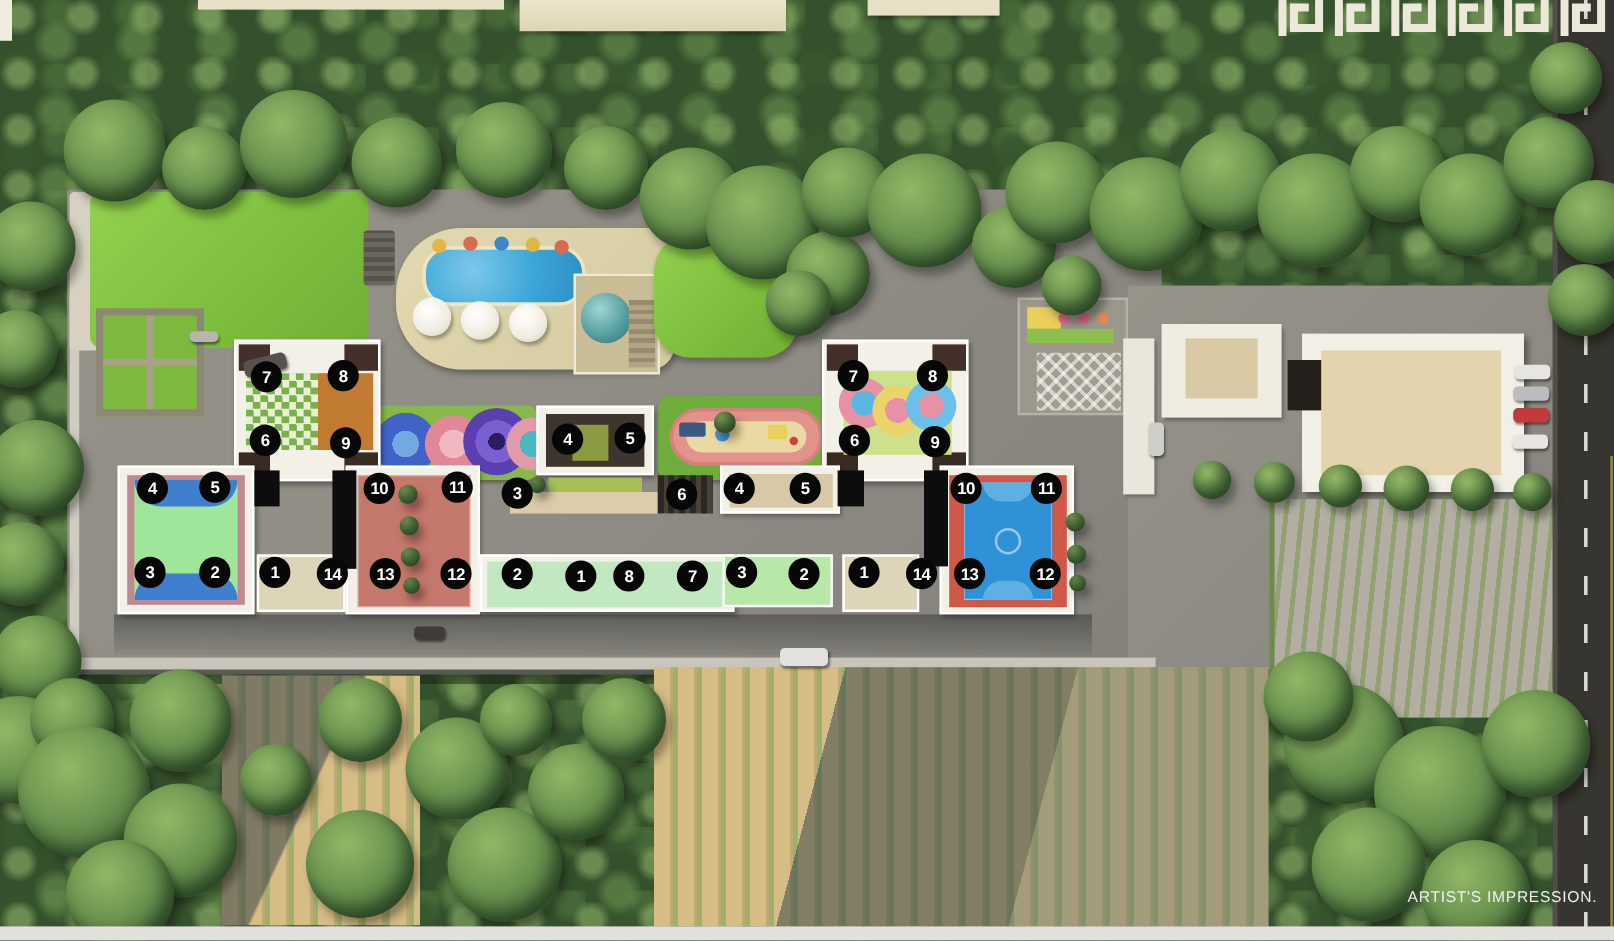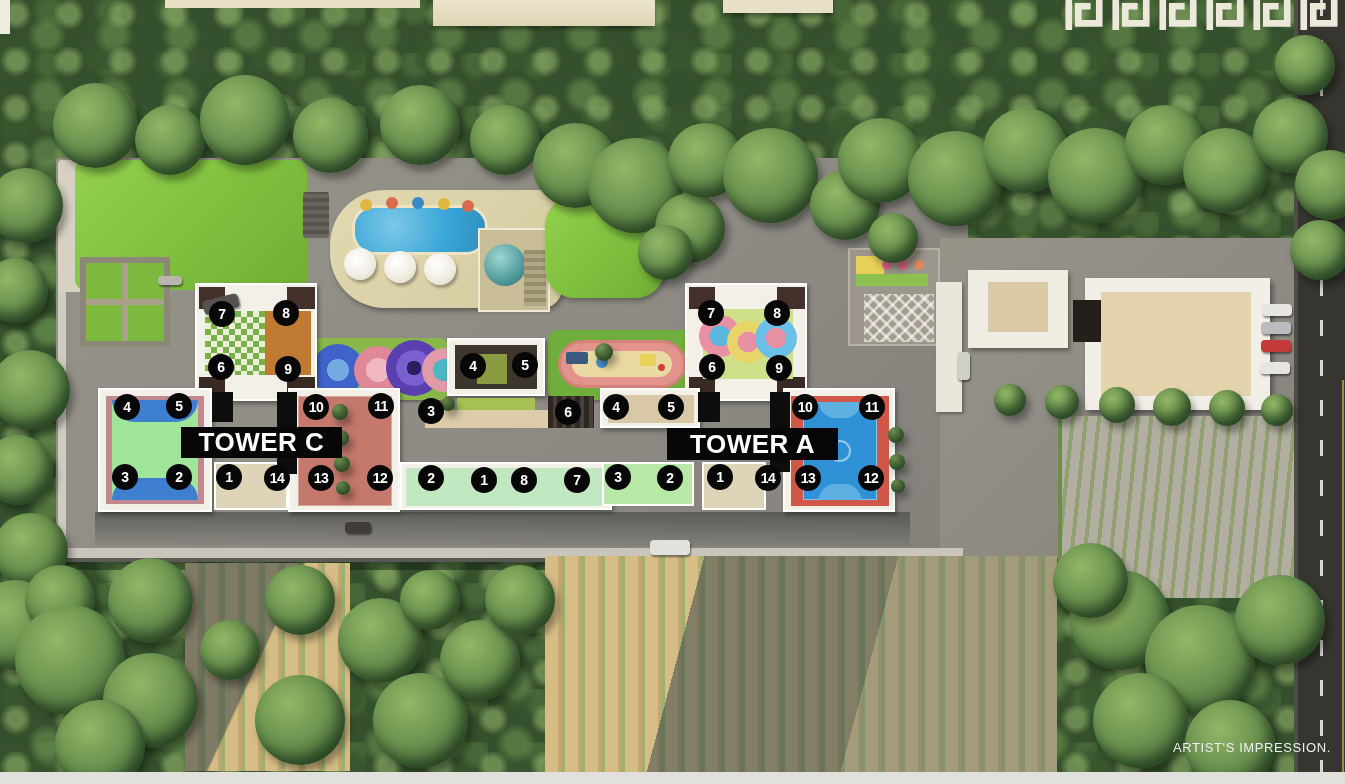--- a/index.html
+++ b/index.html
@@ -275,7 +275,6 @@
       <div class="tree" style="position: absolute; left: 595px; top: 343px; width: 18px; height: 18px;"></div>
     </div>
   <div class="a" id="annot-layer" style="left:0;top:0;width:100%;height:100%;z-index:35;">
-      <div class="tower-label" style="left: 181px; top: 427px; width: 161px; height: 31px;">TOWER C</div>
       <div class="marker" style="left: 222px; top: 314px;">7</div>
       <div class="marker" style="left: 286px; top: 313px;">8</div>
       <div class="marker" style="left: 221px; top: 367px;">6</div>

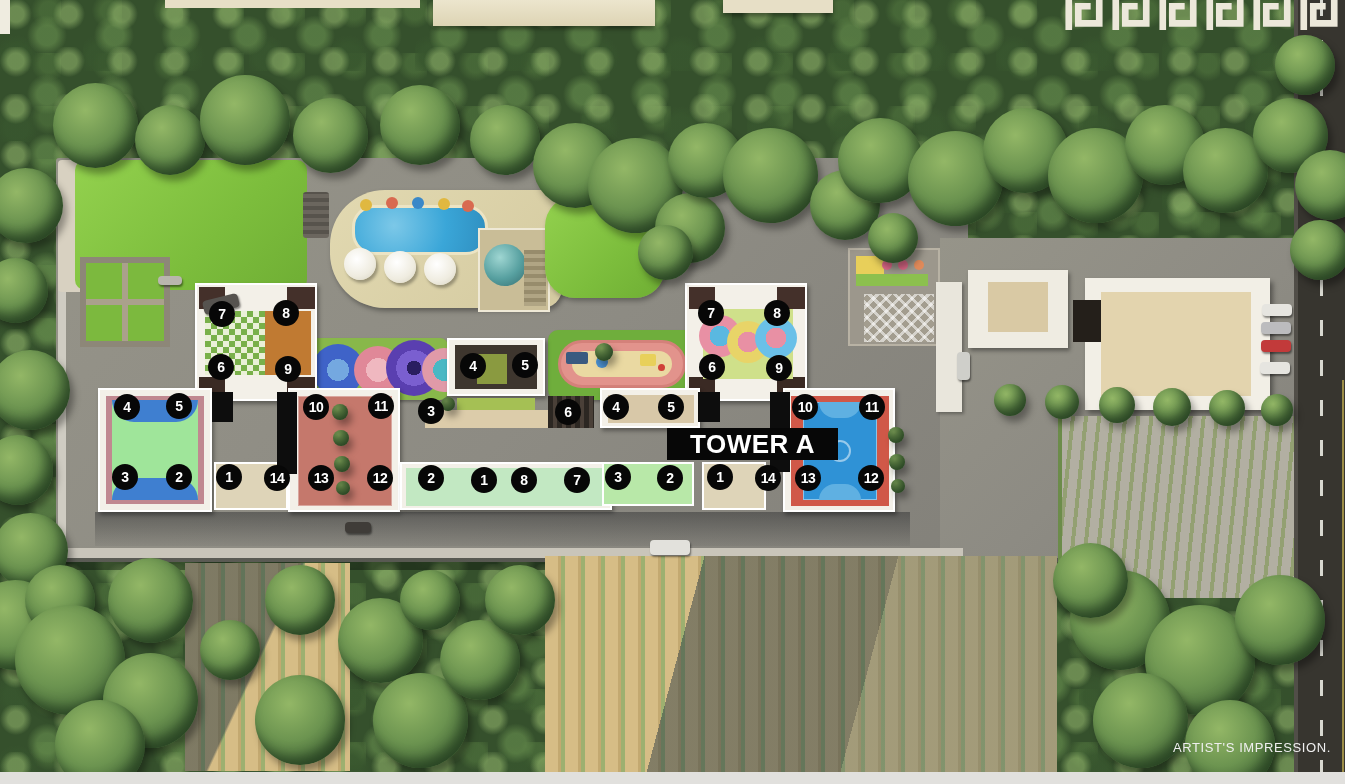--- a/index.html
+++ b/index.html
@@ -297,7 +297,6 @@
       <div class="marker" style="left: 484px; top: 480px;">1</div>
       <div class="marker" style="left: 524px; top: 480px;">8</div>
       <div class="marker" style="left: 577px; top: 480px;">7</div>
-      <div class="tower-label" style="left: 667px; top: 428px; width: 171px; height: 32px;">TOWER A</div>
       <div class="marker" style="left: 711px; top: 313px;">7</div>
       <div class="marker" style="left: 777px; top: 313px;">8</div>
       <div class="marker" style="left: 712px; top: 367px;">6</div>

